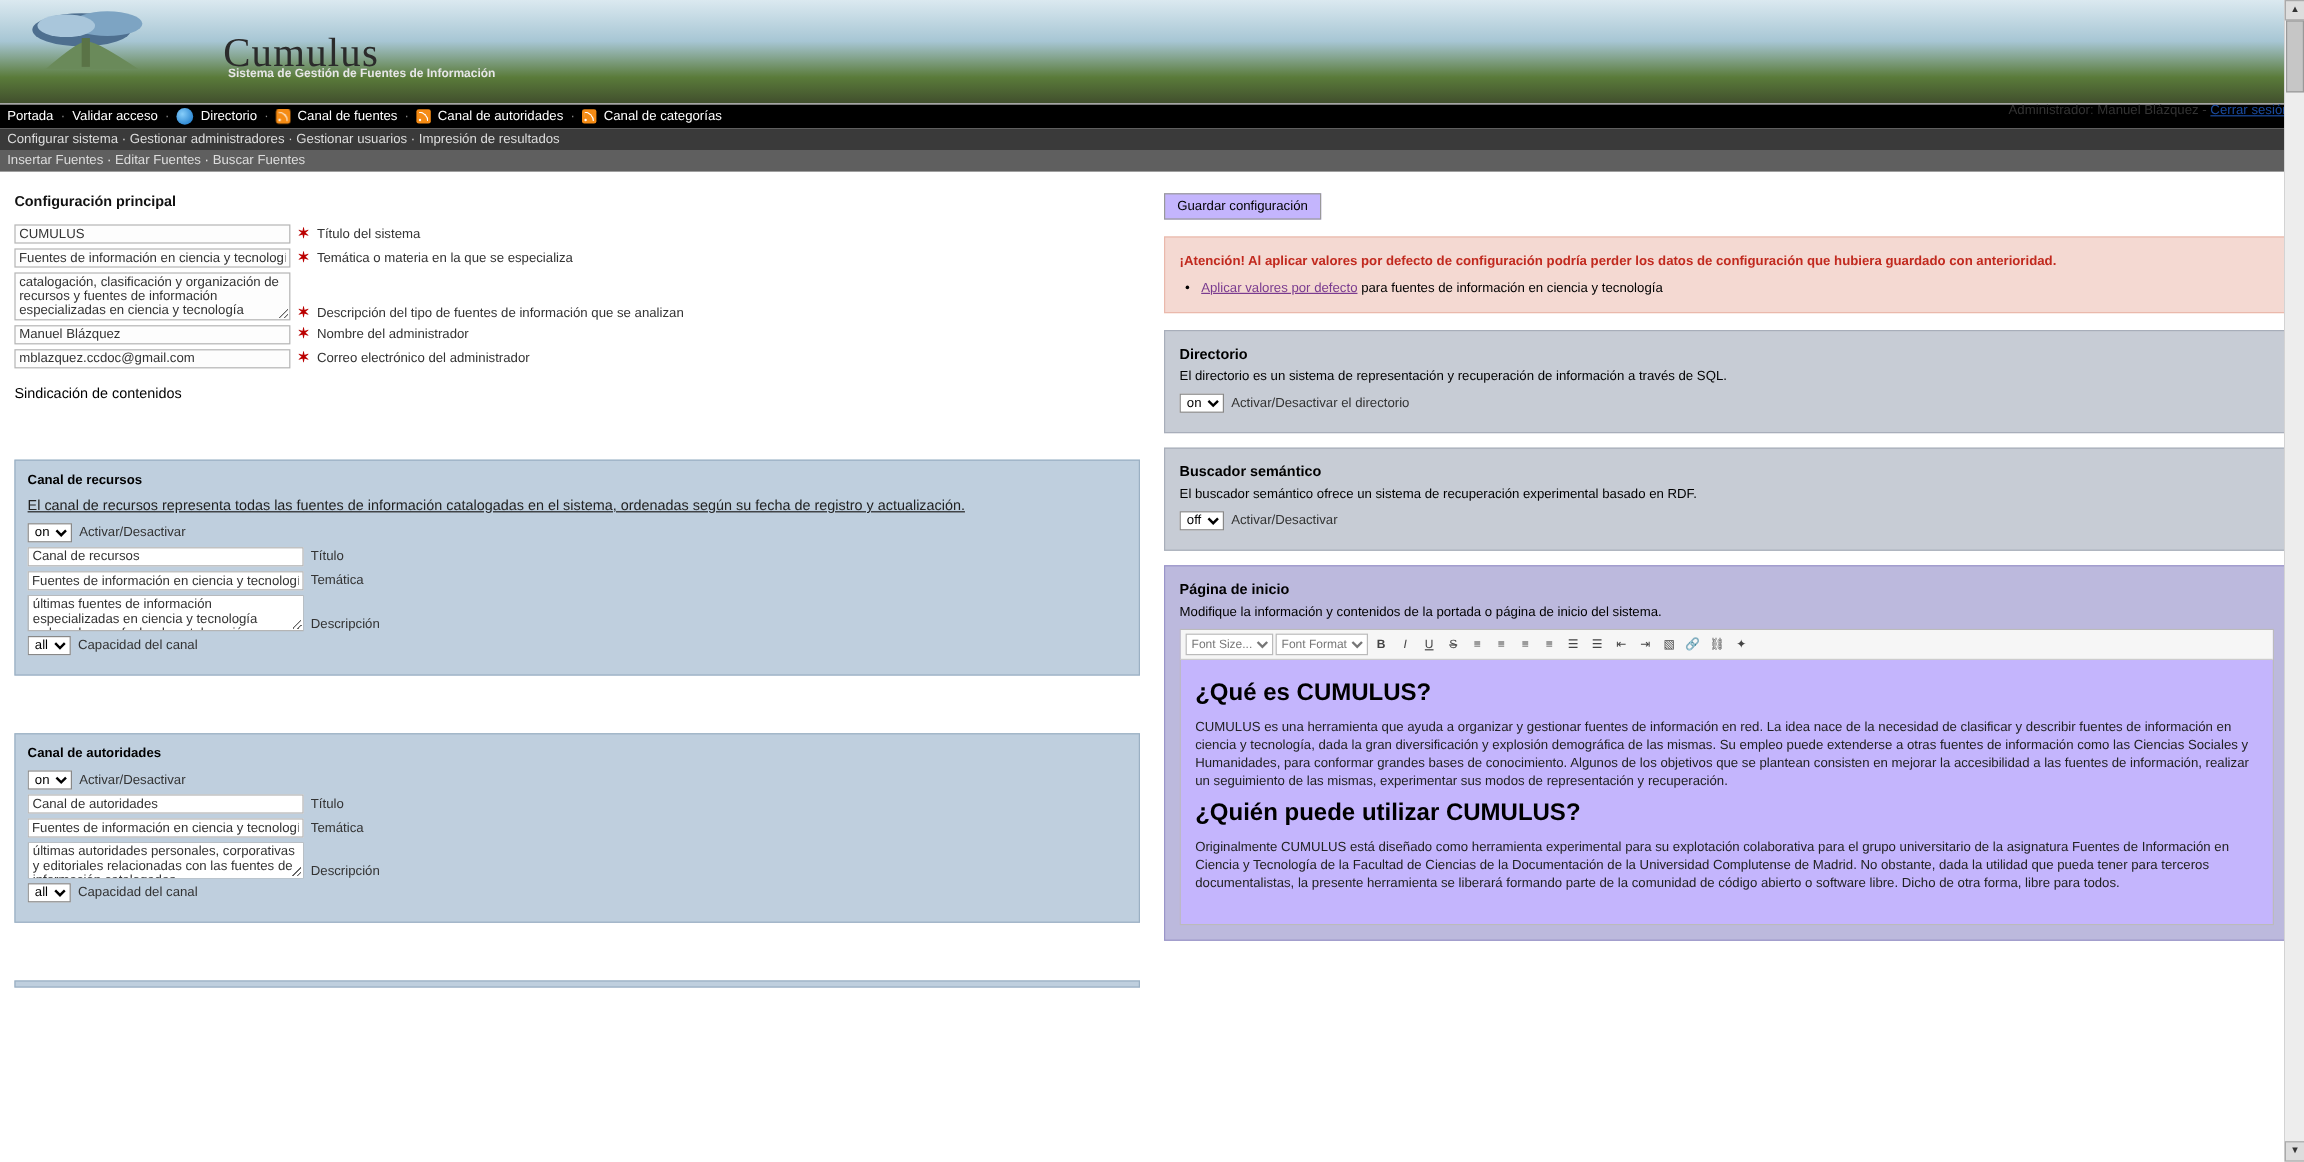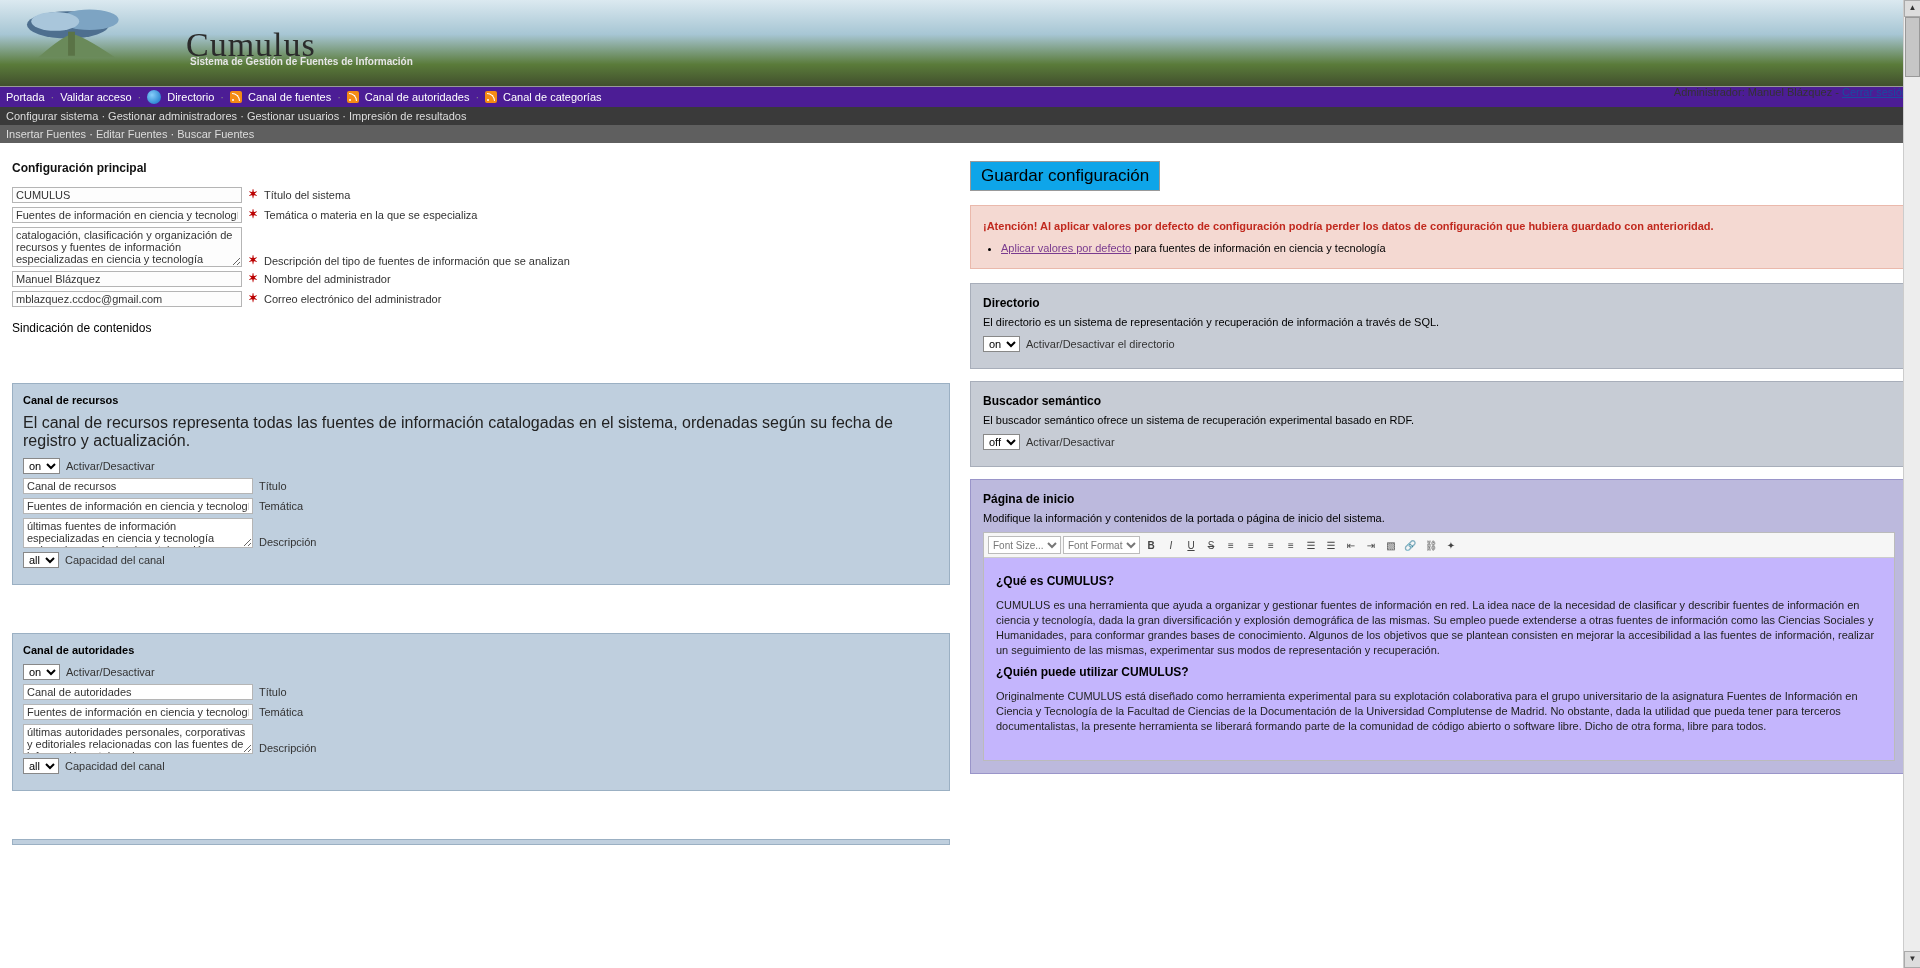--- a/index.html
+++ b/index.html
@@ -11,7 +11,7 @@
 .brand-sub { position: absolute; left: 190px; top: 56px; font-size: 10px; color: #e6e6e6; font-weight: bold; }
 .admin-strip { position: absolute; right: 12px; top: 86px; font-size: 11px; color: #333; }
 .admin-strip a { color: #1a4ba0; text-decoration: underline; }
-.topnav1 { background: #4c1d95; color: #fff; padding: 3px 6px; font-size: 11px; display: flex; align-items: center; gap: 6px; }
+.topnav1 { background: #000000; color: #fff; padding: 3px 6px; font-size: 11px; display: flex; align-items: center; gap: 6px; }
 .topnav1 a { color: #fff; text-decoration: none; }
 .topnav1 .sep { color: #888; }
 .rss-icon { display: inline-block; width: 12px; height: 12px; background: #f58b14; border-radius: 2px; position: relative; vertical-align: middle; }

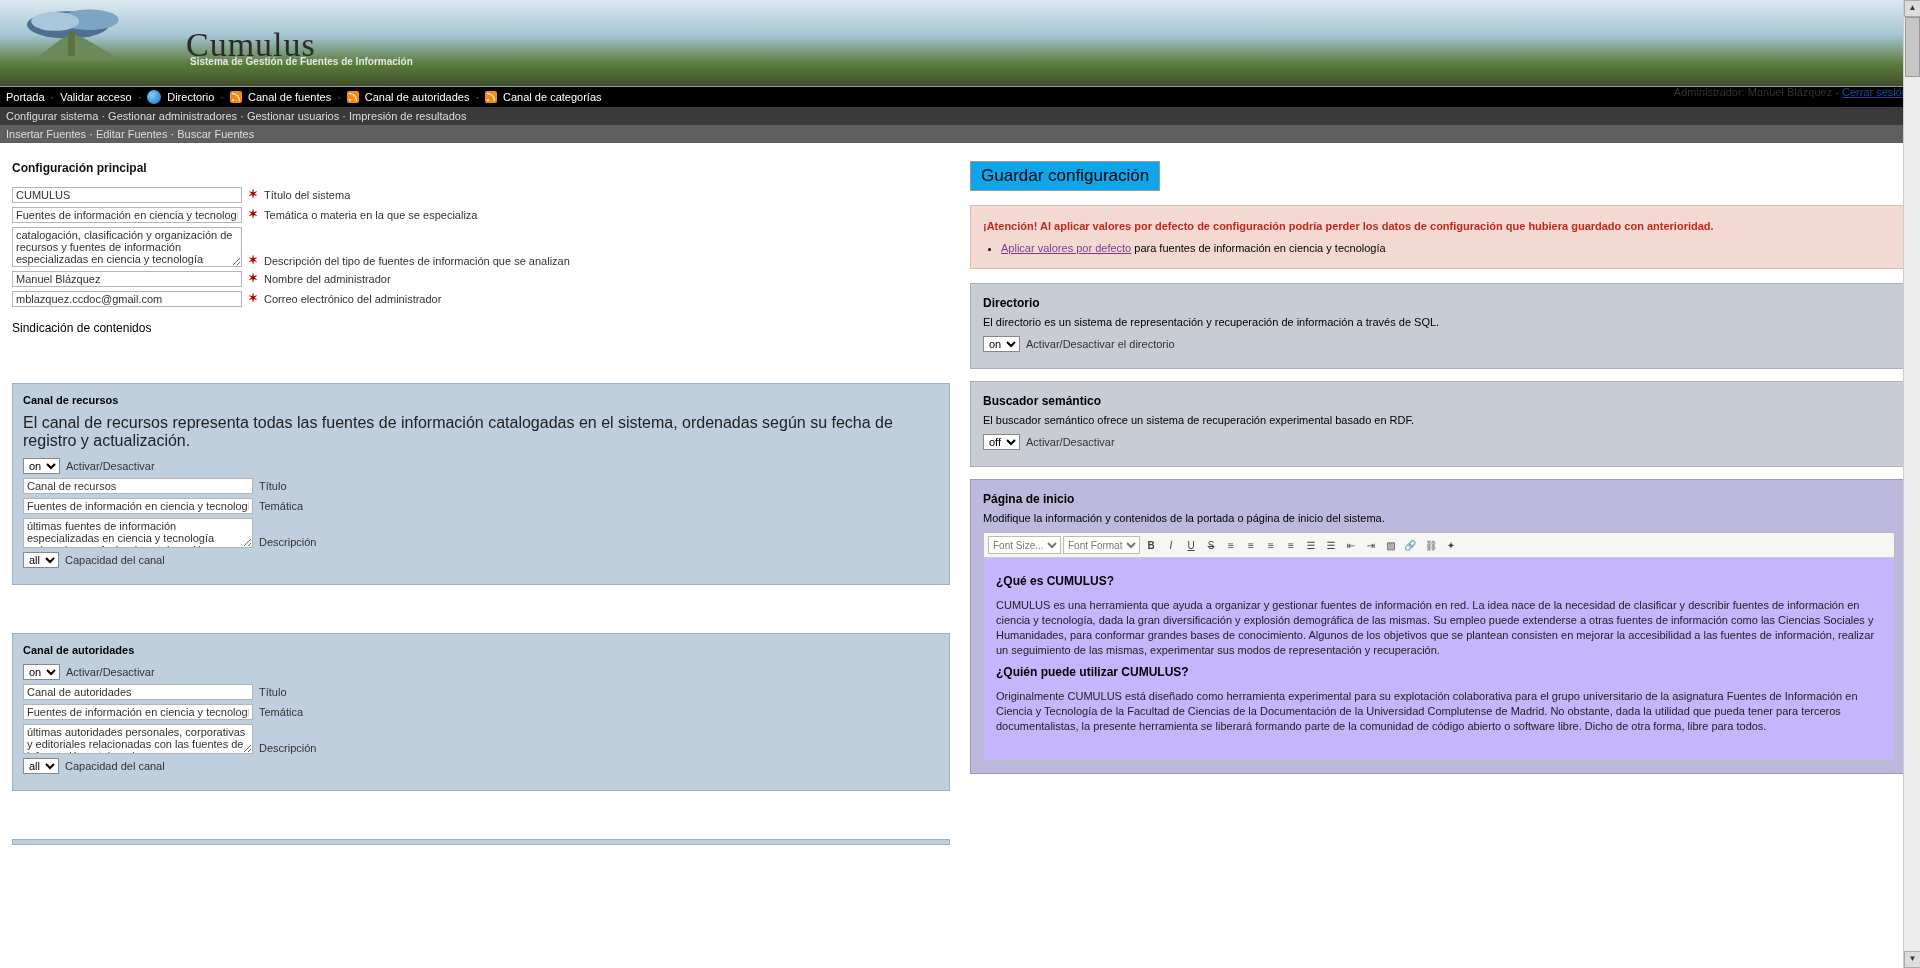--- a/index.html
+++ b/index.html
@@ -35,7 +35,7 @@
 .panel p { font-size: 16px; color: #222; margin-bottom: 8px; }
 .panel .form-row input[type=text], .panel .form-row textarea { background: #fff; }
 .sel { font-size: 11px; padding: 0 1px; border: 1px solid #888; background: #fff; }
-button.savebtn { background: #0ea5e9; border: 1px solid #999; padding: 4px 10px; font-size: 17px; cursor: pointer; }
+button.savebtn { background: #c4b5fd; border: 1px solid #999; padding: 4px 10px; font-size: 11px; cursor: pointer; }
 .warning-box { background: #f4d9d2; border: 1px solid #eab9ac; padding: 14px 12px; margin: 14px 0; }
 .warning-box .warn-text { color: #c1291e; font-weight: bold; font-size: 11px; }
 .warning-box ul { margin: 10px 0 0 18px; font-size: 11px; }

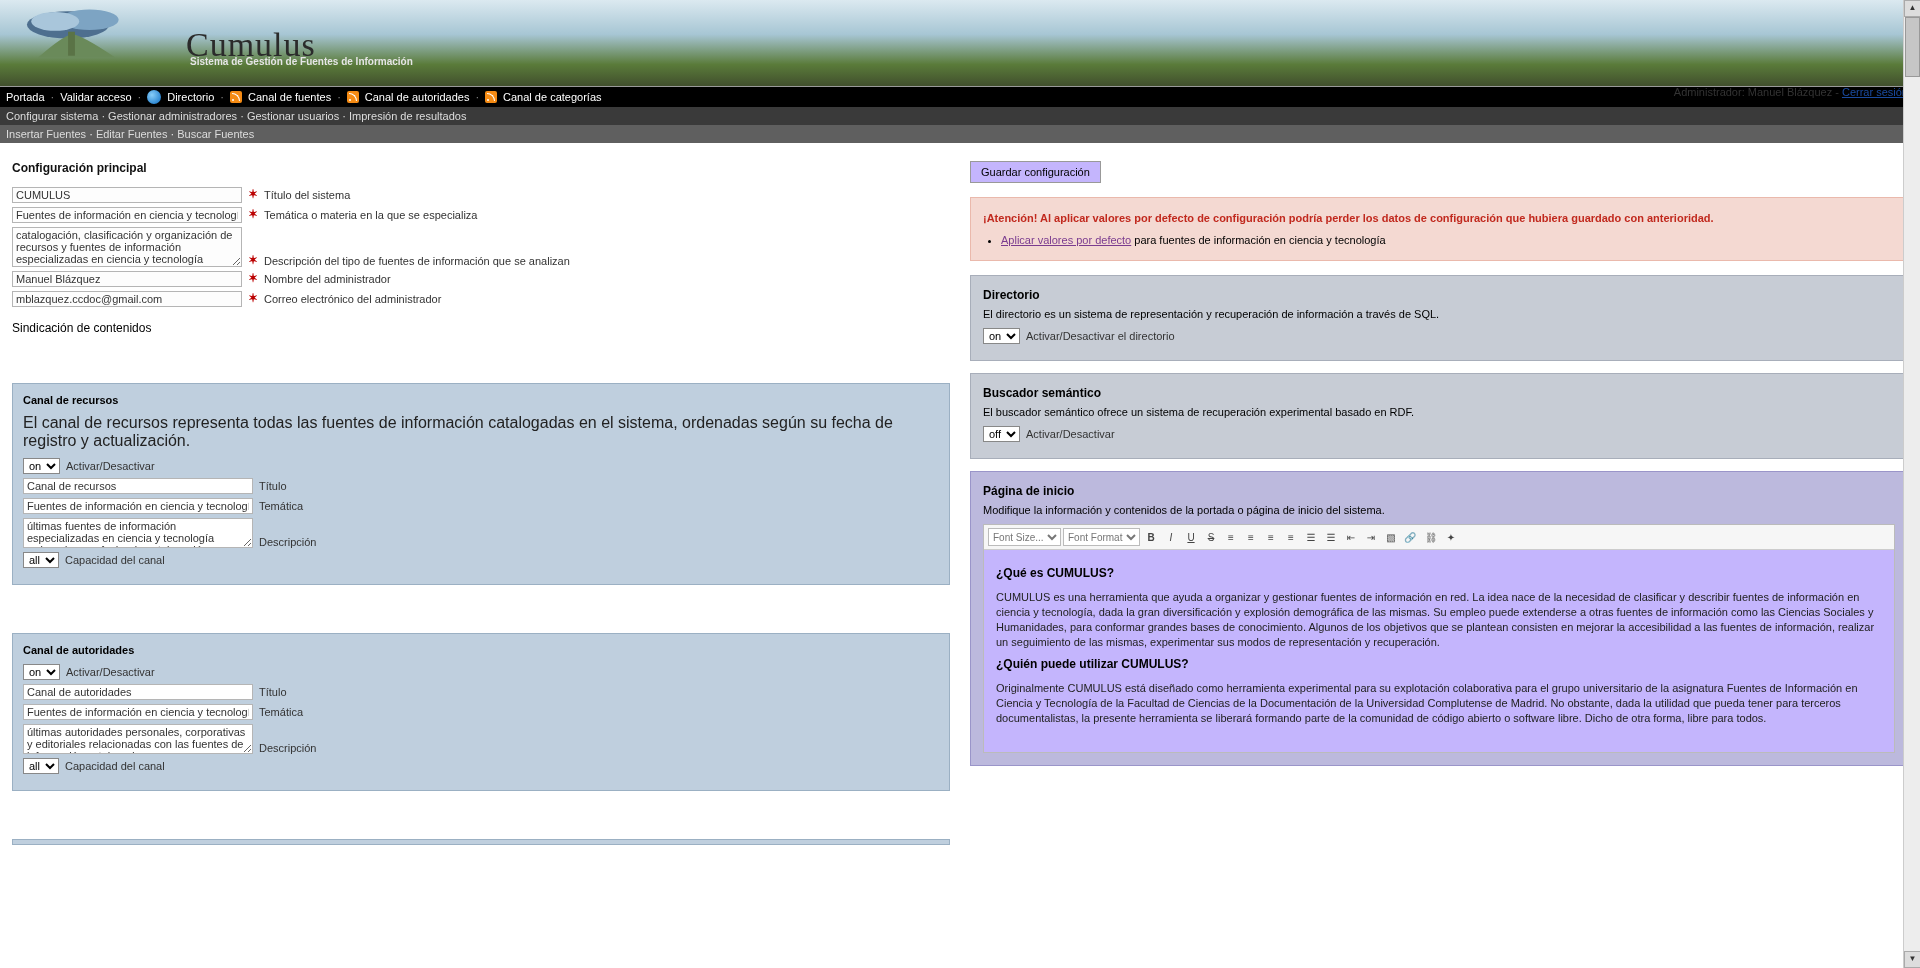--- a/index.html
+++ b/index.html
@@ -32,7 +32,7 @@
 .subheading { font-size: 12px; font-weight: normal; margin: 14px 0 8px; }
 .panel { background: #bfcfde; border: 1px solid #9bb0c3; padding: 10px 10px 12px; margin-bottom: 12px; margin-top: 48px; }
 .panel .ptitle { font-weight: bold; font-size: 11px; margin-bottom: 8px; }
-.panel p { font-size: 16px; color: #222; margin-bottom: 8px; }
+.panel p { font-size: 12px; color: #222; margin-bottom: 8px; text-decoration: underline; }
 .panel .form-row input[type=text], .panel .form-row textarea { background: #fff; }
 .sel { font-size: 11px; padding: 0 1px; border: 1px solid #888; background: #fff; }
 button.savebtn { background: #c4b5fd; border: 1px solid #999; padding: 4px 10px; font-size: 11px; cursor: pointer; }

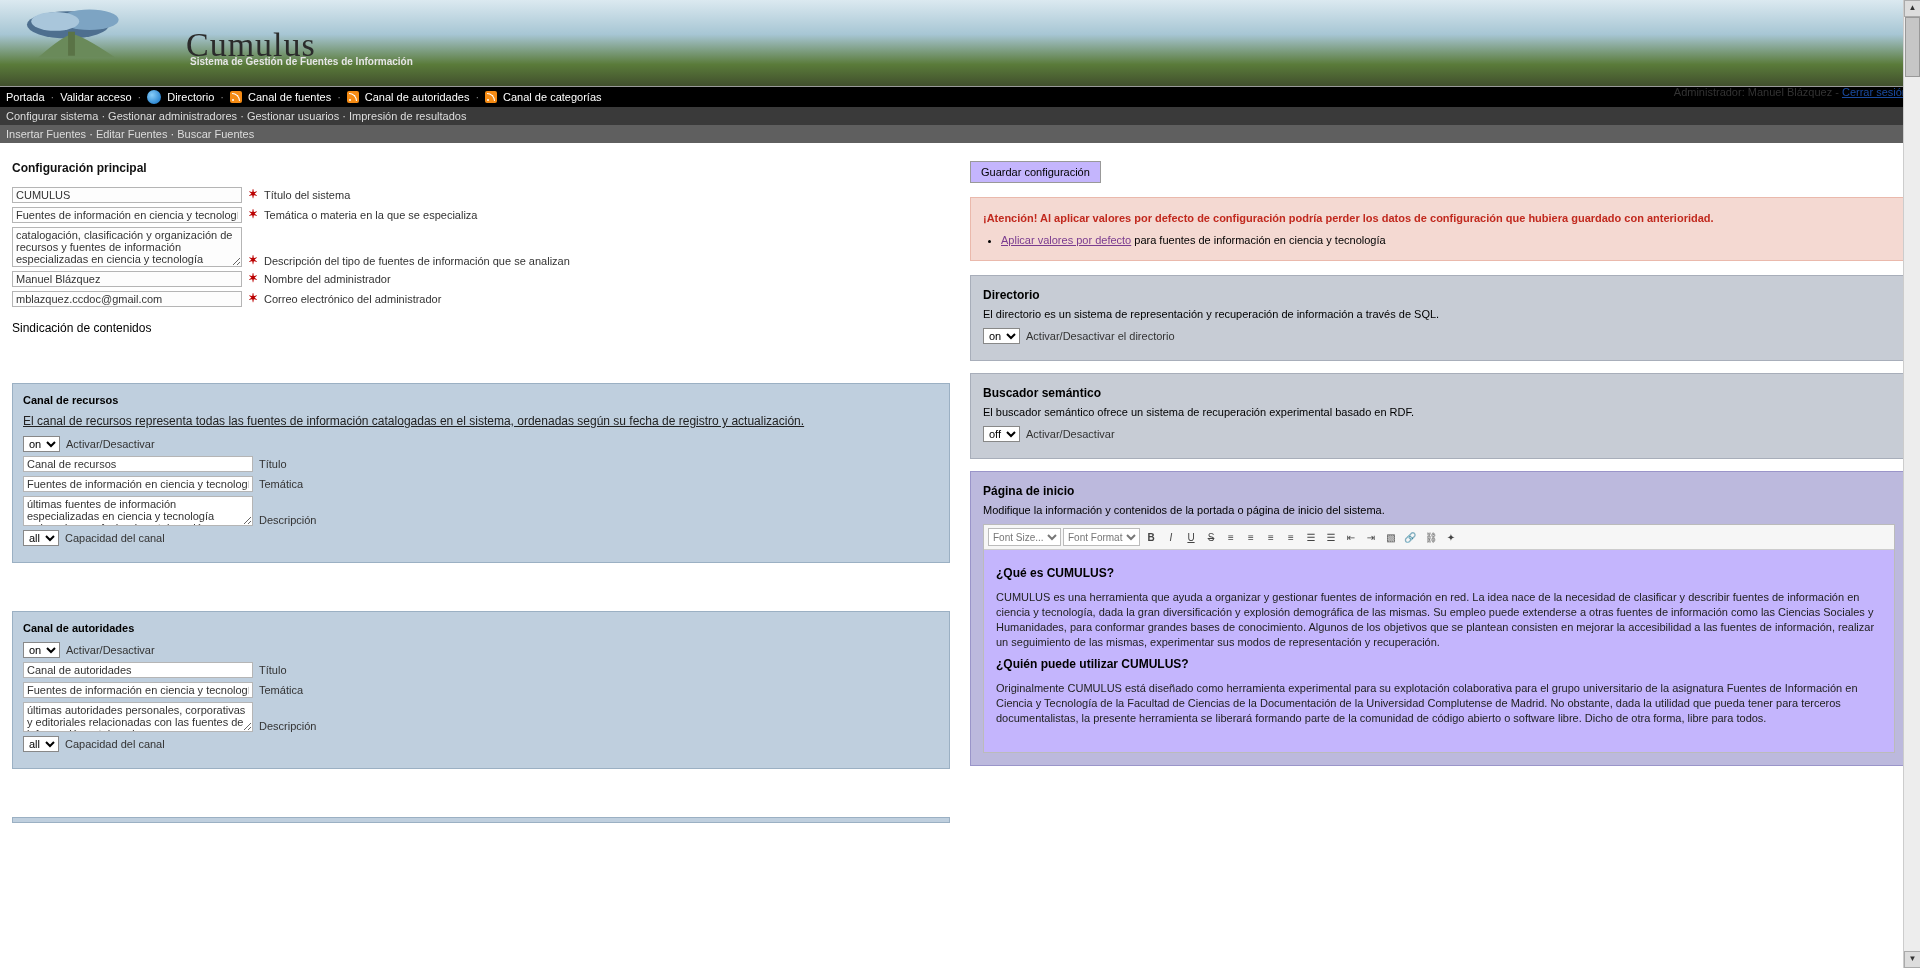--- a/index.html
+++ b/index.html
@@ -50,7 +50,7 @@
 .editor-toolbar .tool { display: inline-flex; align-items: center; justify-content: center; min-width: 18px; height: 18px; border: 1px solid transparent; cursor: pointer; color: #444; }
 .editor-toolbar select { font-size: 10px; color: #777; border: 1px solid #bbb; background: #fff; height: 18px; }
 .editor-body { padding: 10px 12px 18px; }
-.editor-body h3 { font-size: 12px; font-weight: bold; margin: 6px 0 10px; color: #000; }
+.editor-body h3 { font-size: 20px; font-weight: bold; margin: 6px 0 10px; color: #000; }
 .editor-body p { font-size: 11px; color: #222; line-height: 1.35; margin-bottom: 8px; }
 .scrollbars-right { position: fixed; right: 0; top: 0; width: 17px; height: 100%; background: #ededed; border-left: 1px solid #ccc; }
 .sb-arrow { width: 17px; height: 17px; background: #ddd; border: 1px solid #aaa; font-size: 8px; text-align: center; line-height: 14px; color: #333; }

